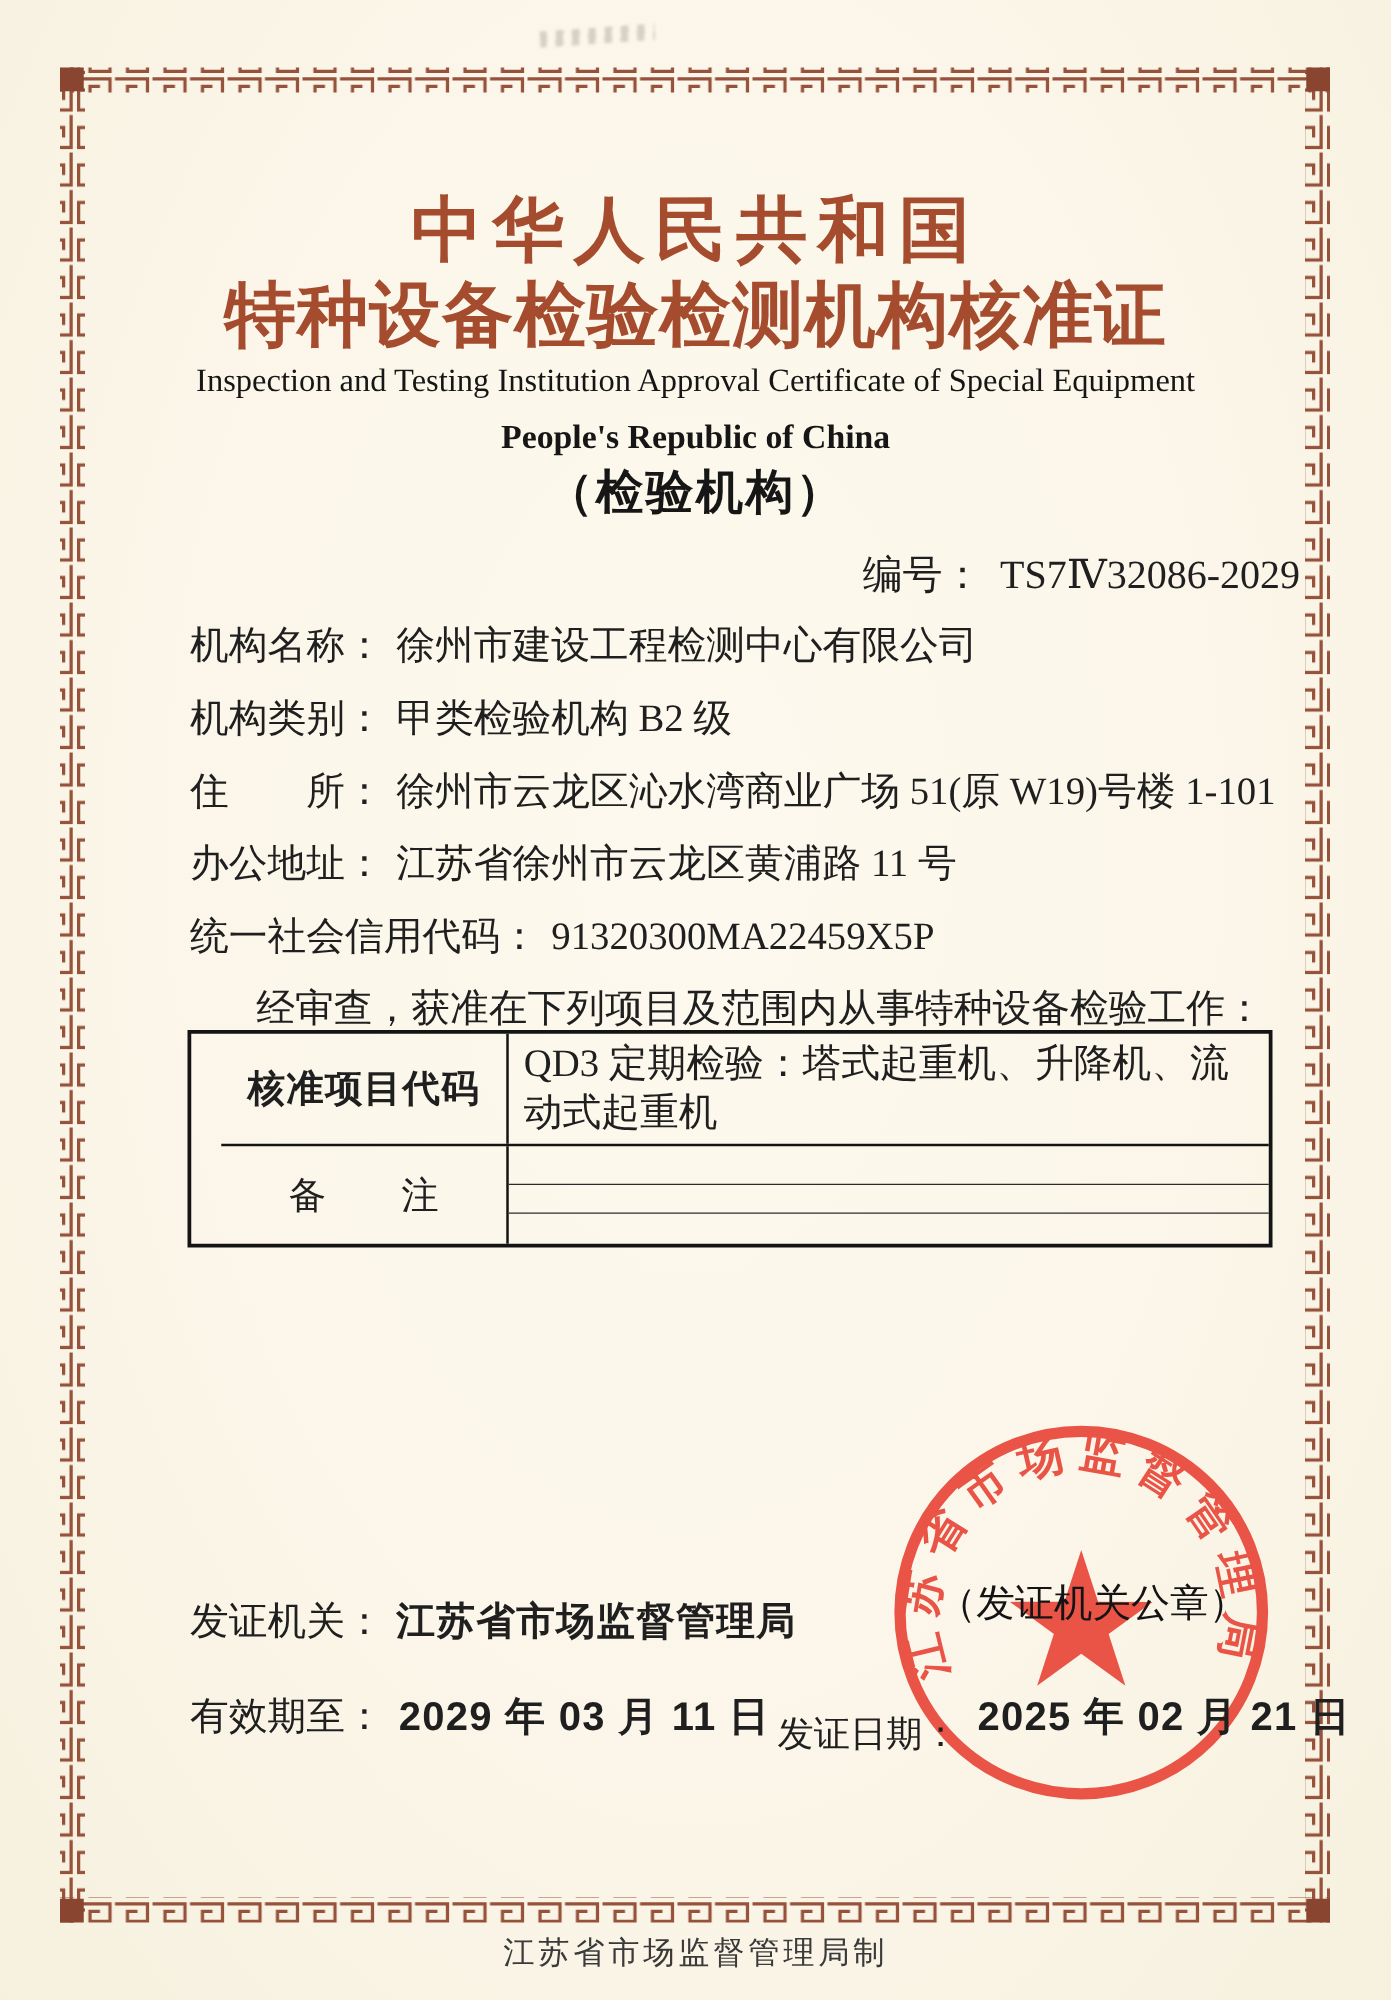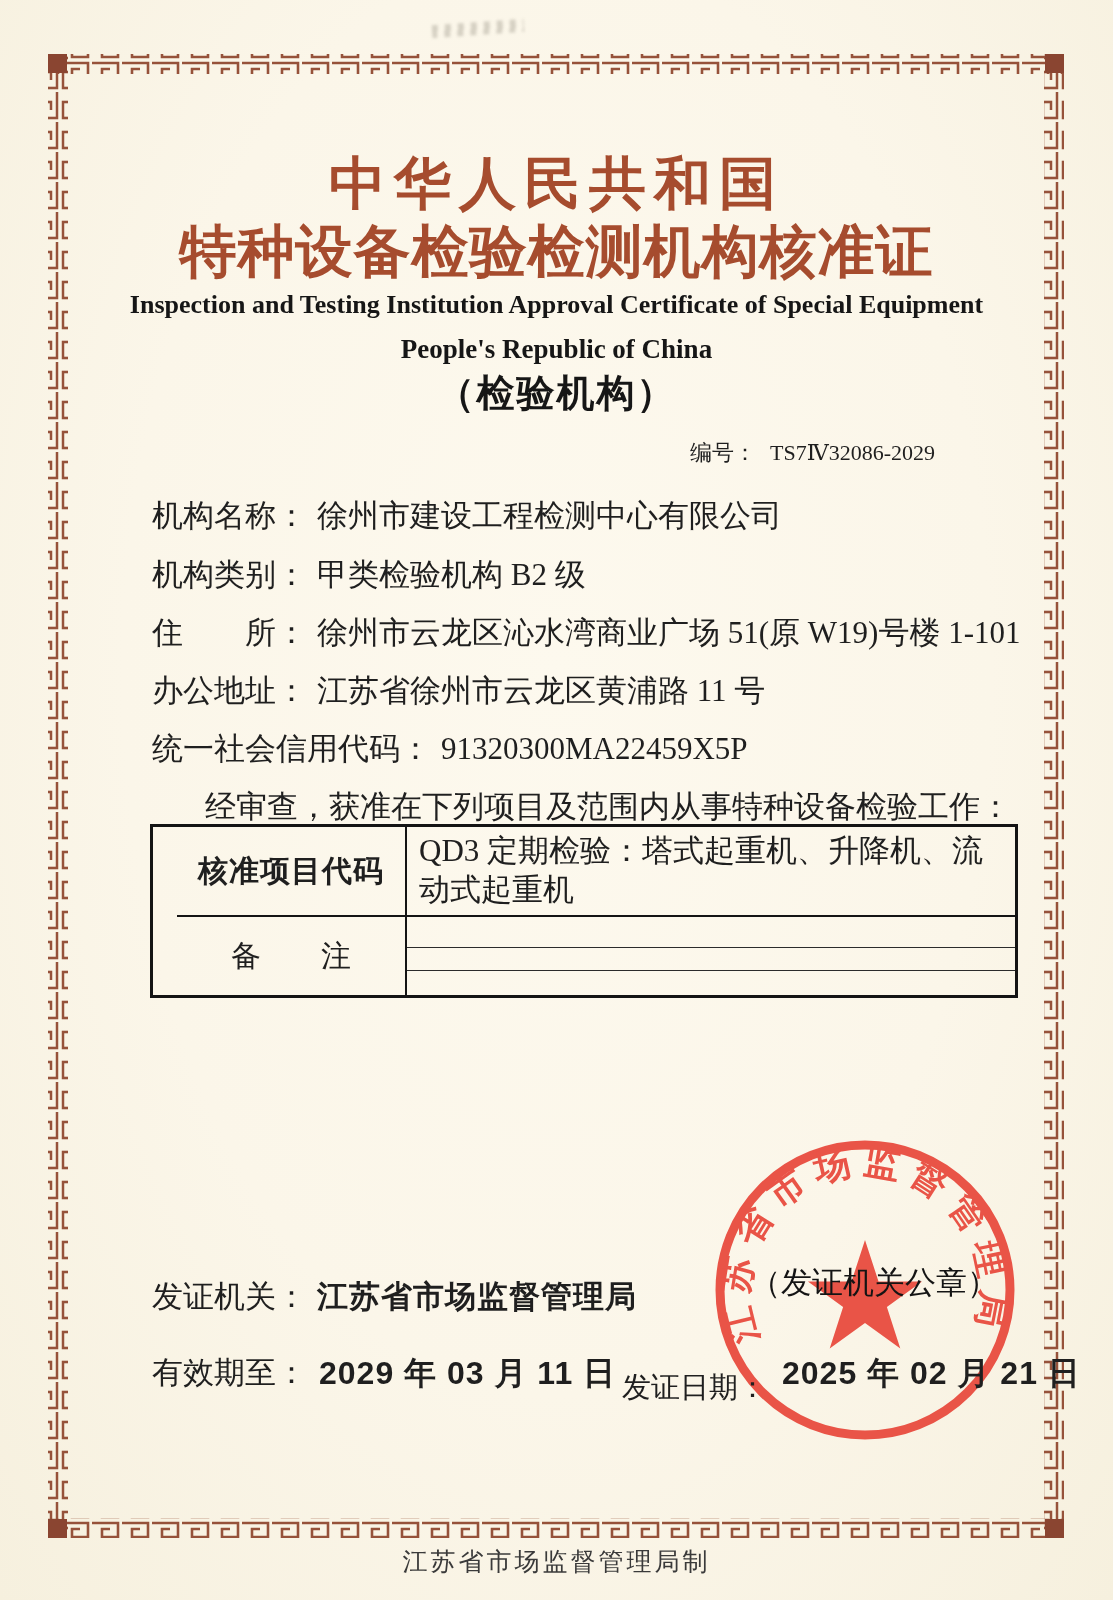--- a/index.html
+++ b/index.html
@@ -29,7 +29,7 @@
   }
   .en1{
     position:absolute;left:0;top:290px;width:100%;text-align:center;
-    font-size:26px;font-weight:700;color:#161616;
+    font-size:26px;font-weight:400;color:#161616;
   }
   .en2{
     position:absolute;left:0;top:334px;width:100%;text-align:center;

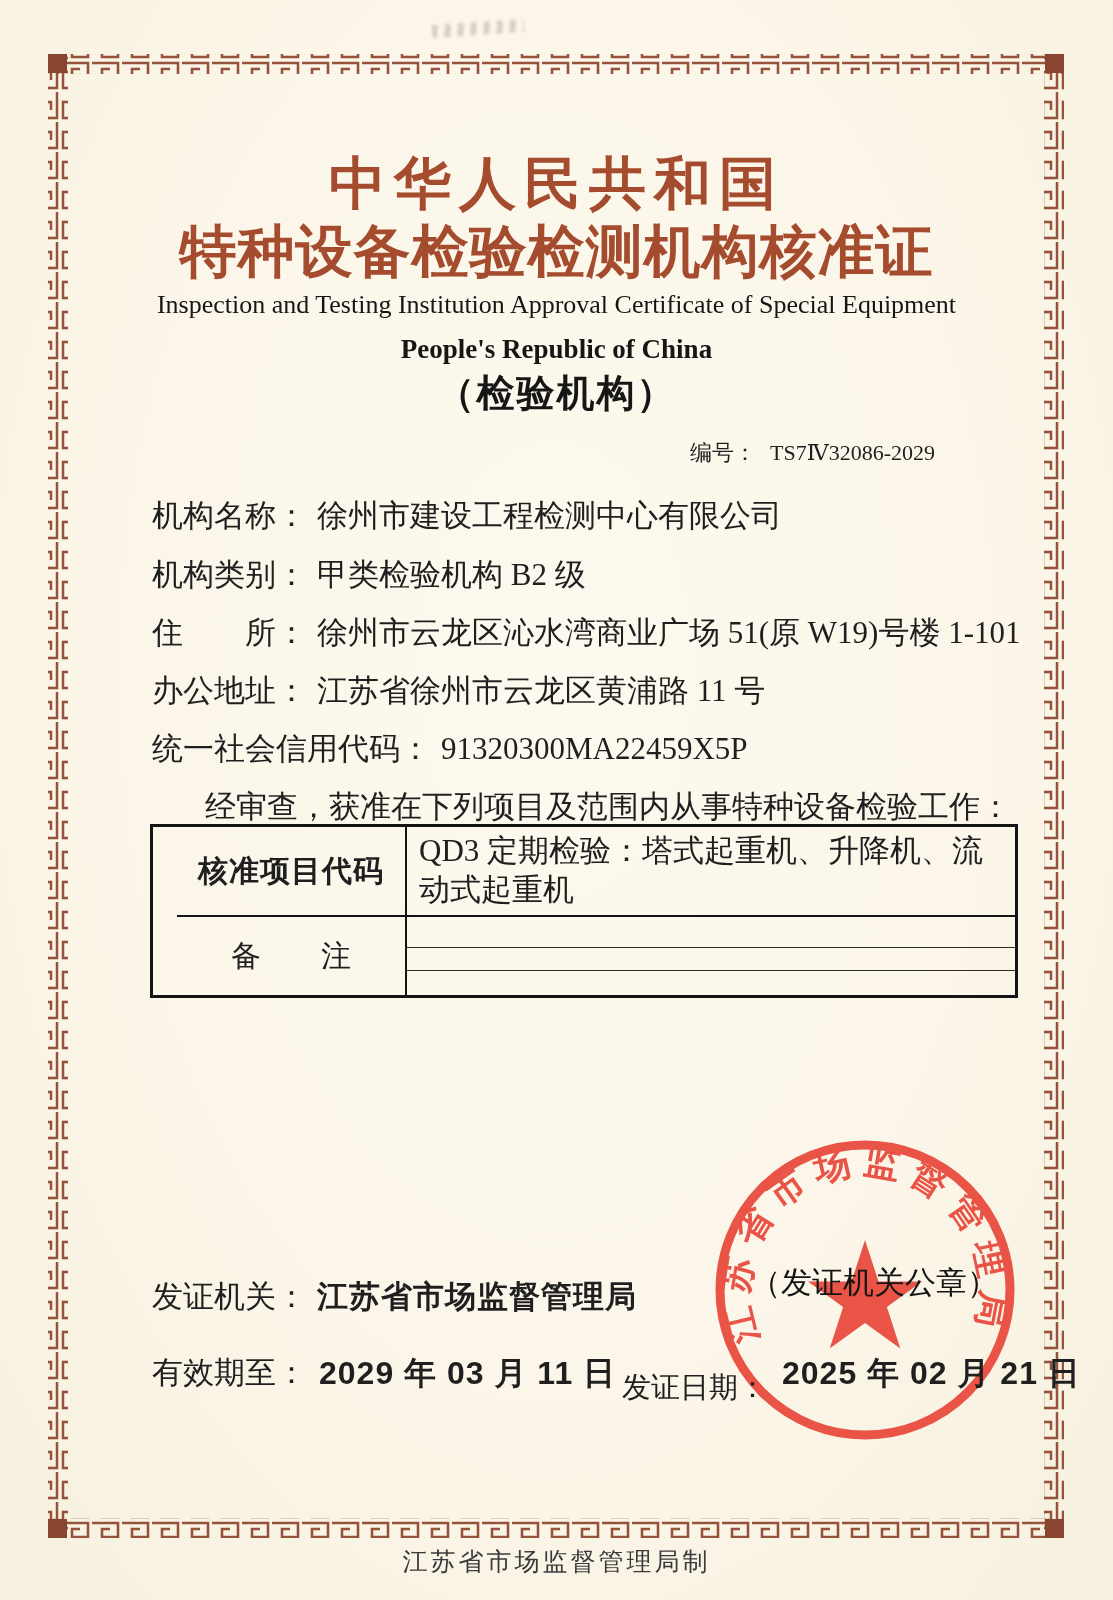--- a/index.html
+++ b/index.html
@@ -41,7 +41,7 @@
   }
   .certno{
     position:absolute;left:690px;top:438px;display:flex;align-items:baseline;
-    font-size:22px;
+    font-size:32px;
   }
   .certno .val{margin-left:14px;}
   .frow{

